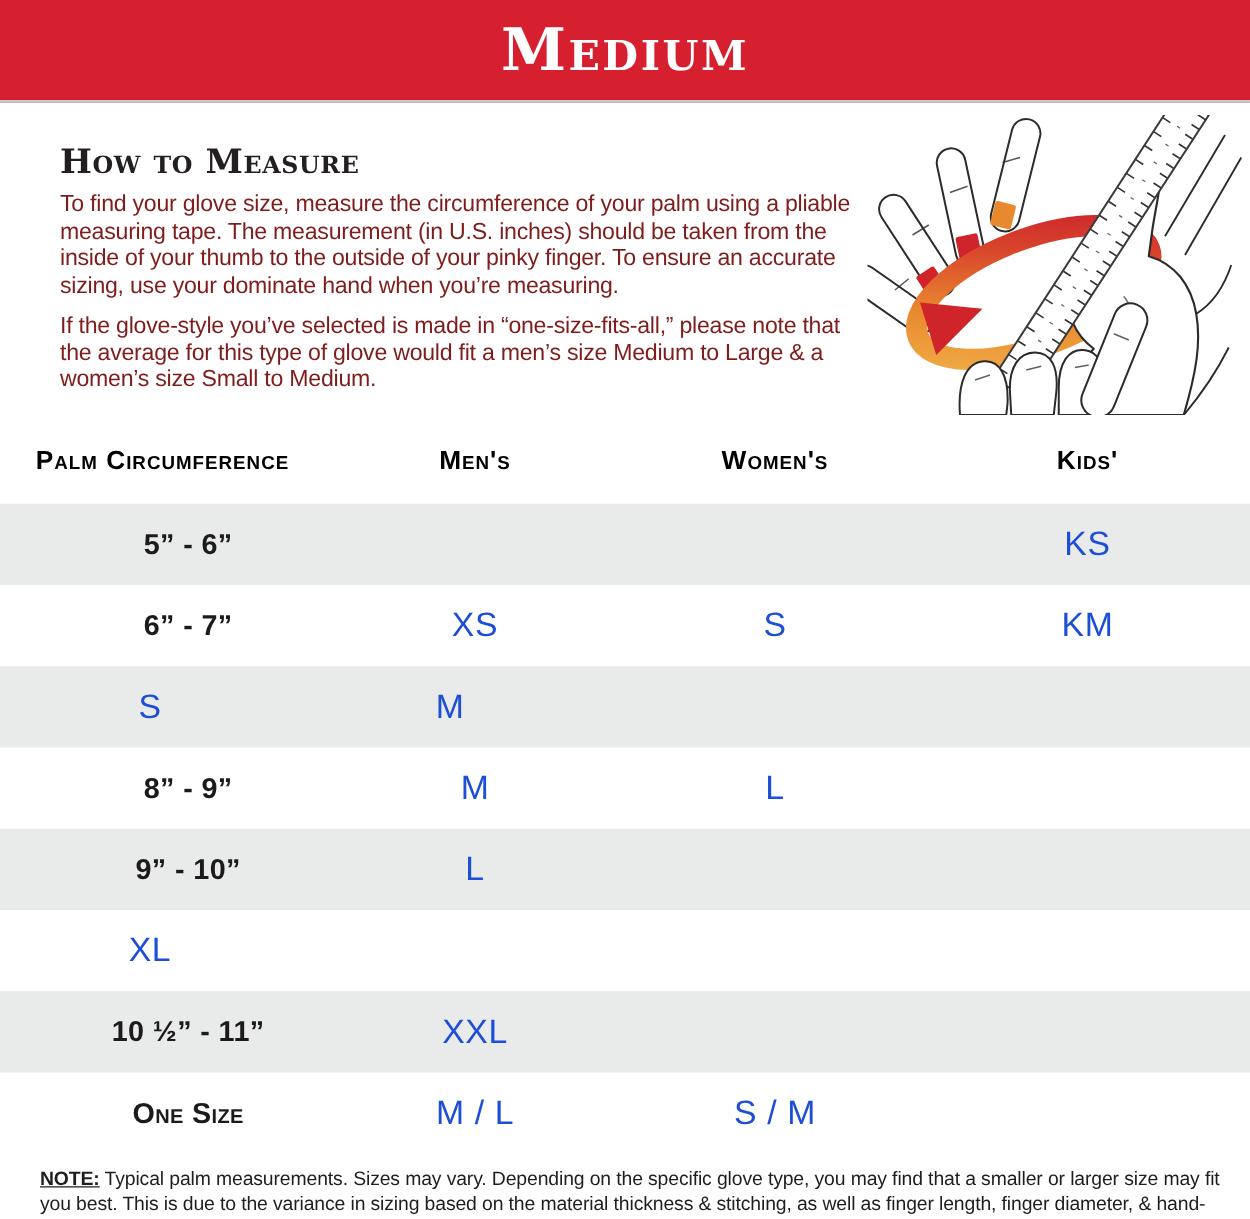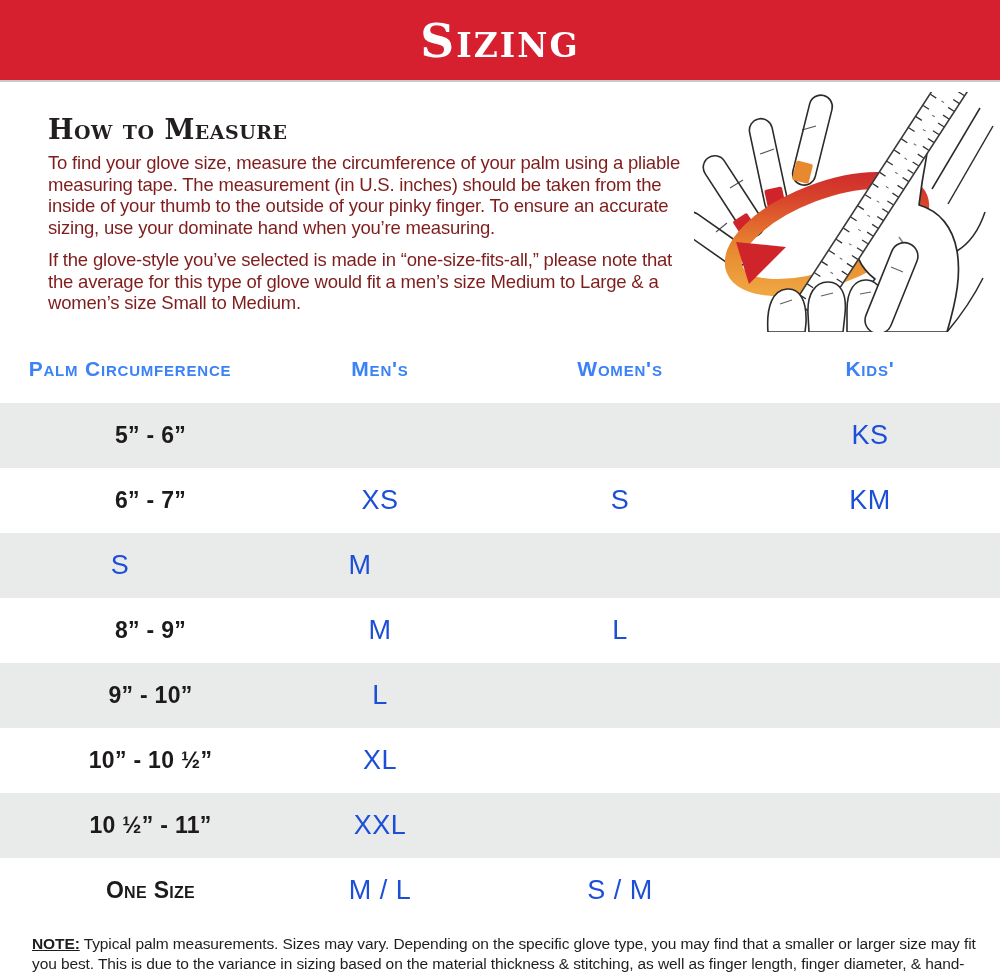--- a/index.html
+++ b/index.html
@@ -106,7 +106,7 @@
 <div class="page">
 
   <header class="banner">
-    <h1>Sizing</h1>
+    <h1>Medium</h1>
   </header>
 
   <section class="intro">

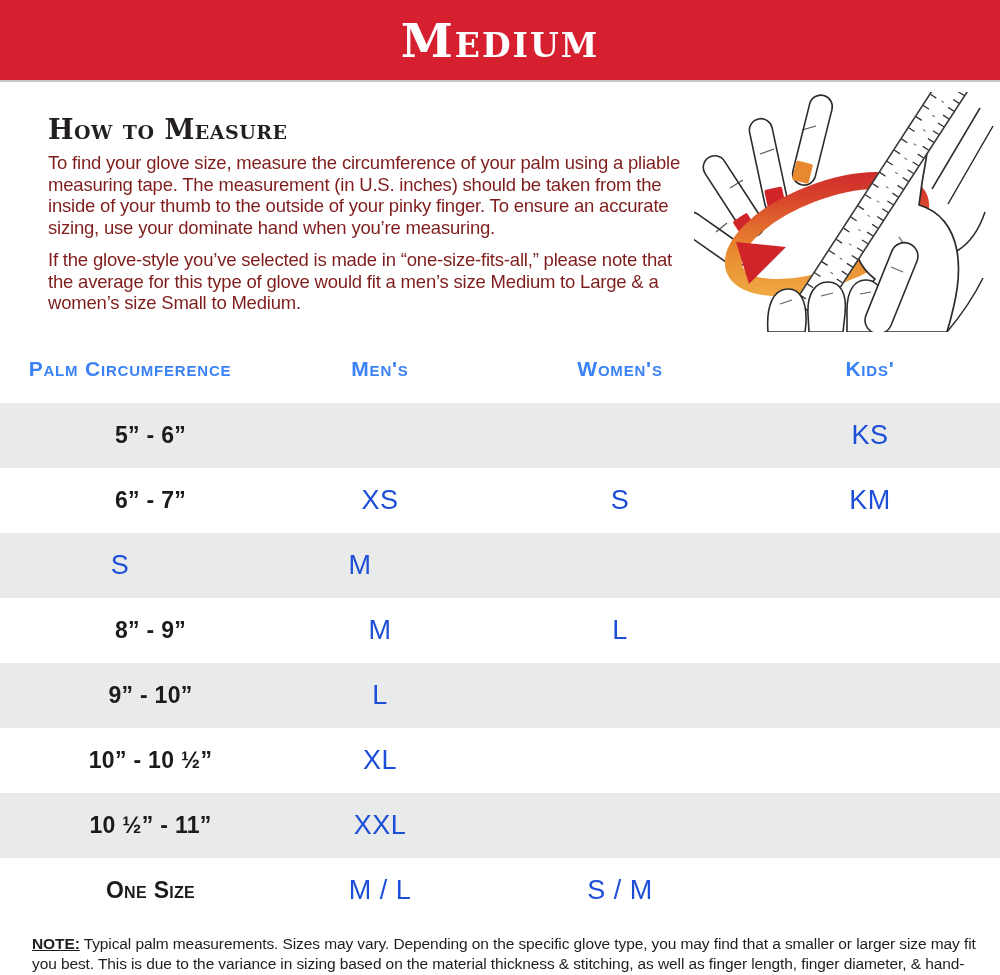--- a/index.html
+++ b/index.html
@@ -67,7 +67,7 @@
     font-weight:bold;
     font-size:21px;
     letter-spacing:.8px;
-    color:#3b82f6;
+    color:#000000;
   }
   .thead .c1 span { display:inline-block; max-width:215px; line-height:1.08; }
   .c1 { width:26%; } .c2 { width:24%; } .c3 { width:24%; } .c4 { width:26%; }

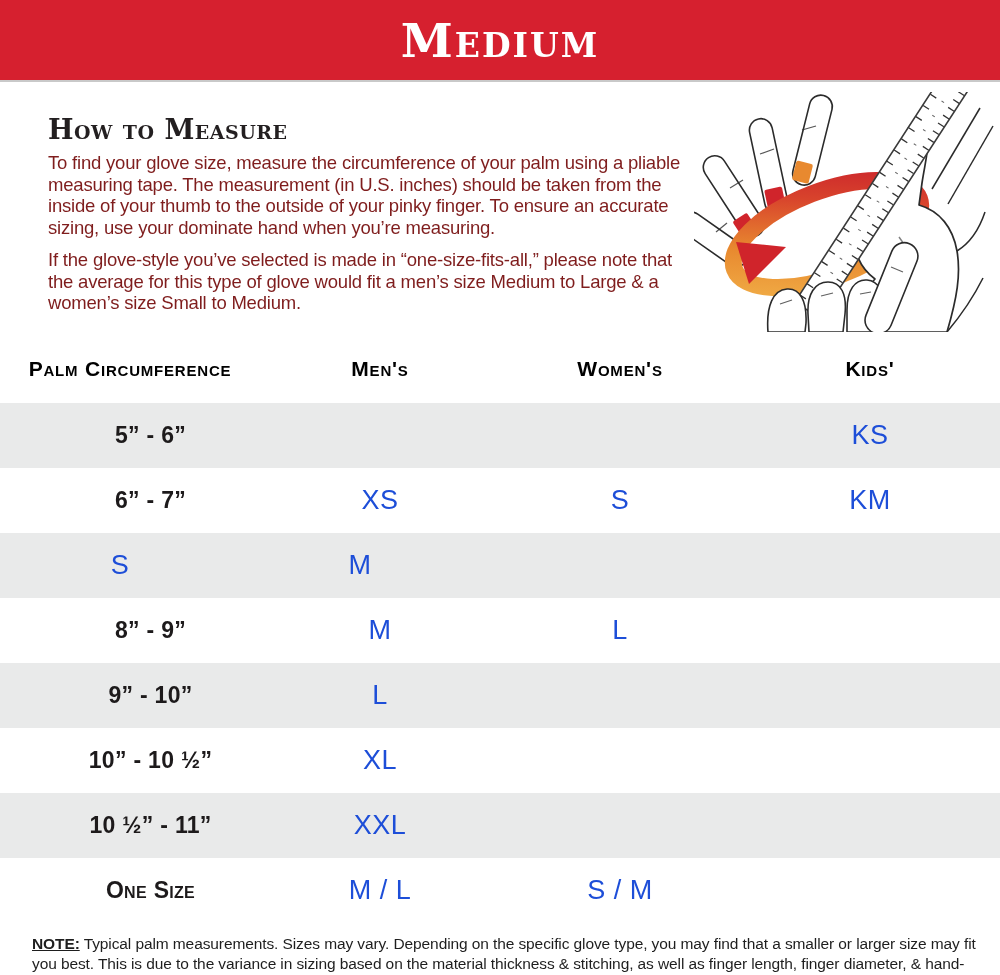--- a/index.html
+++ b/index.html
@@ -231,7 +231,6 @@
         <div class="cell size c4"></div>
       </div>
       <div class="trow">
-        <div class="cell palm c1">10” - 10 ½”</div>
         <div class="cell size c2">XL</div>
         <div class="cell size c3"></div>
         <div class="cell size c4"></div>

